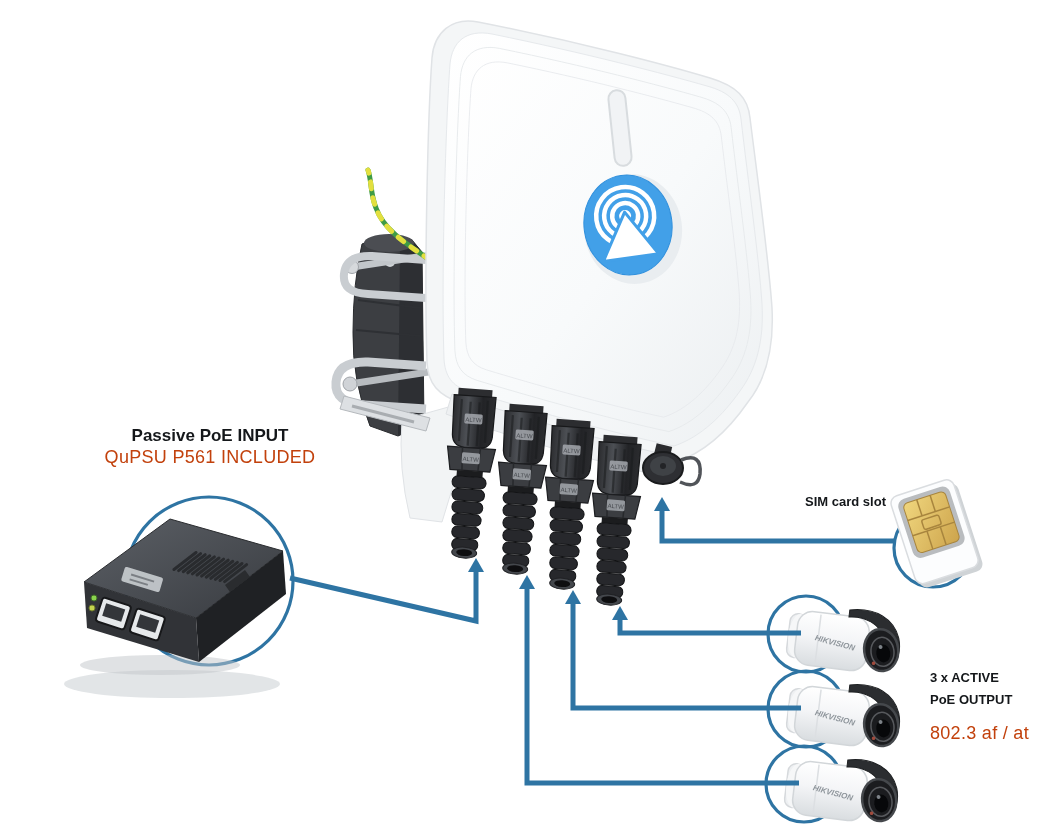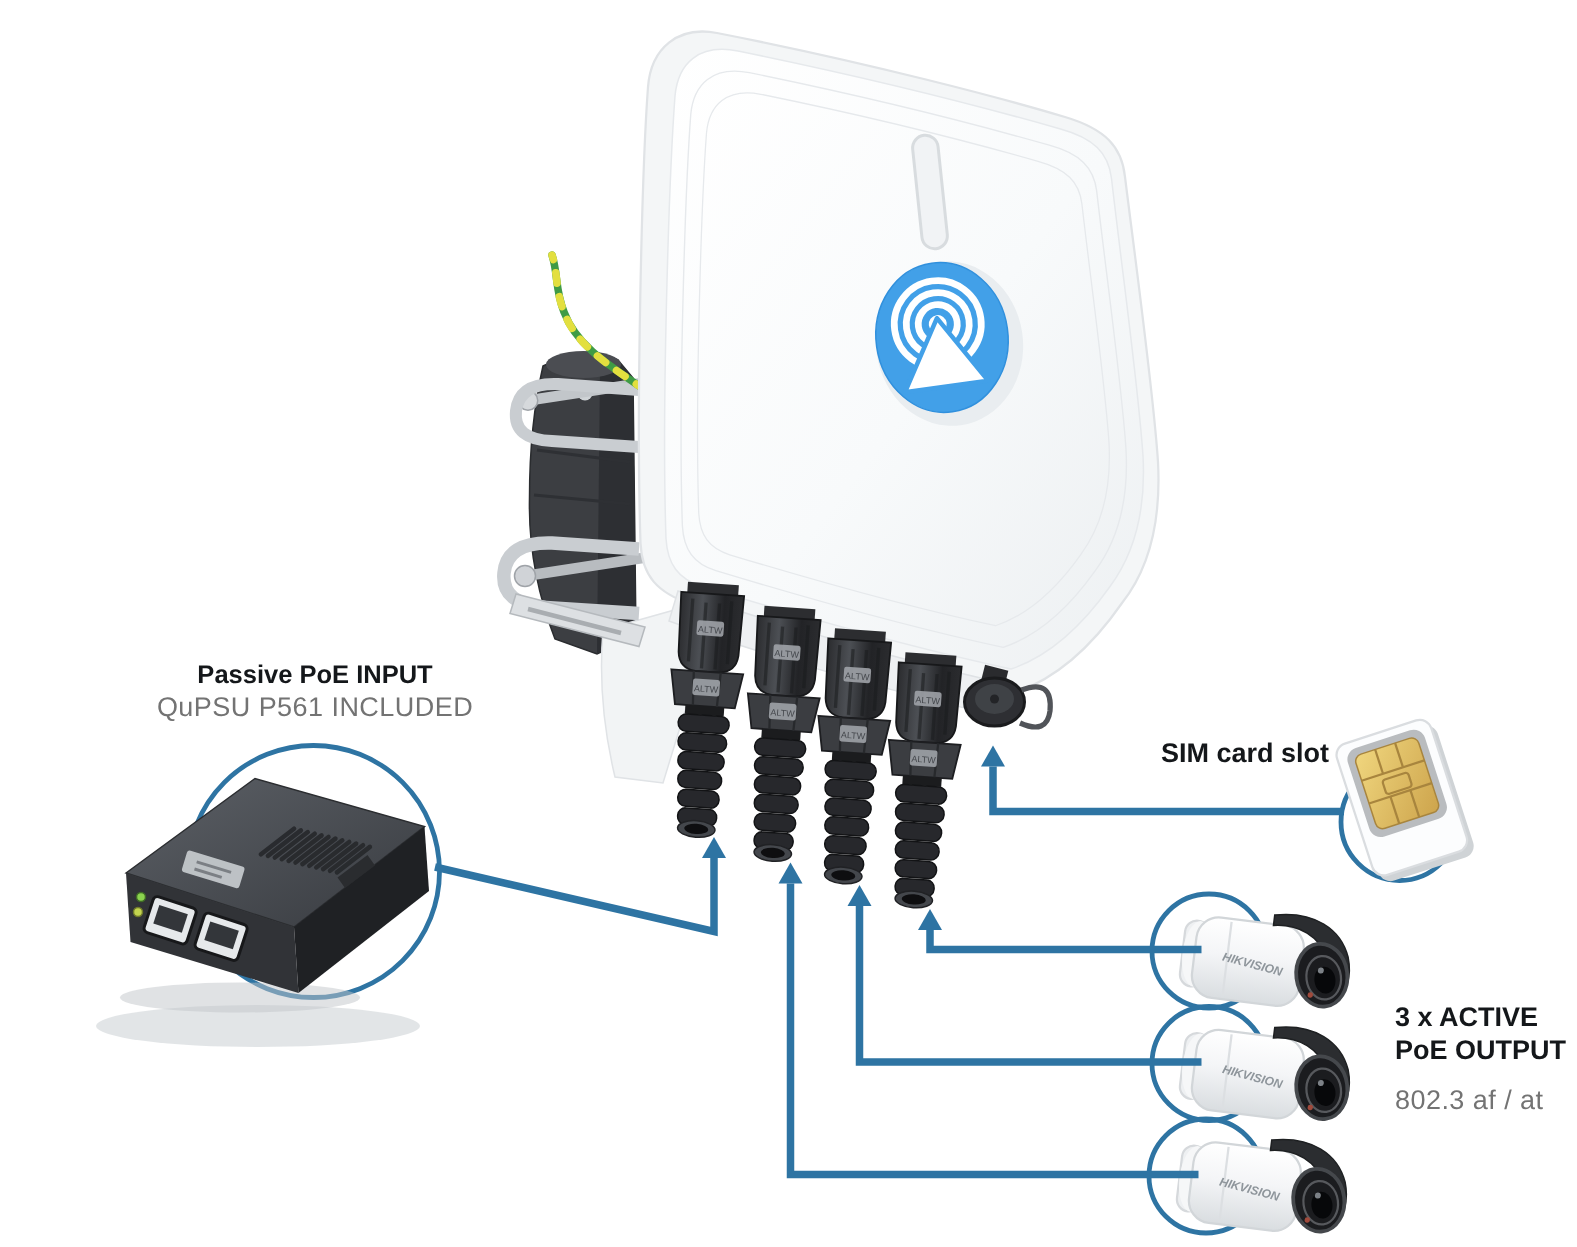--- a/index.html
+++ b/index.html
@@ -10,7 +10,7 @@
   .b17{font-size:17px;font-weight:bold;line-height:21px;}
   .b18{font-size:18px;font-weight:bold;line-height:22px;}
   .r18{font-size:18px;font-weight:400;line-height:22px;color:#737373;letter-spacing:.3px;}
-  #poe-in{left:88px;top:439px;width:244px;text-align:center;}
+  #poe-in{left:88px;top:425px;width:244px;text-align:center;}
   #sim-l{left:744px;top:491px;width:142px;text-align:right;}
   #out-l{left:930px;top:667px;width:131px;text-align:left;}
   #out-l .spec{margin-top:11px;}

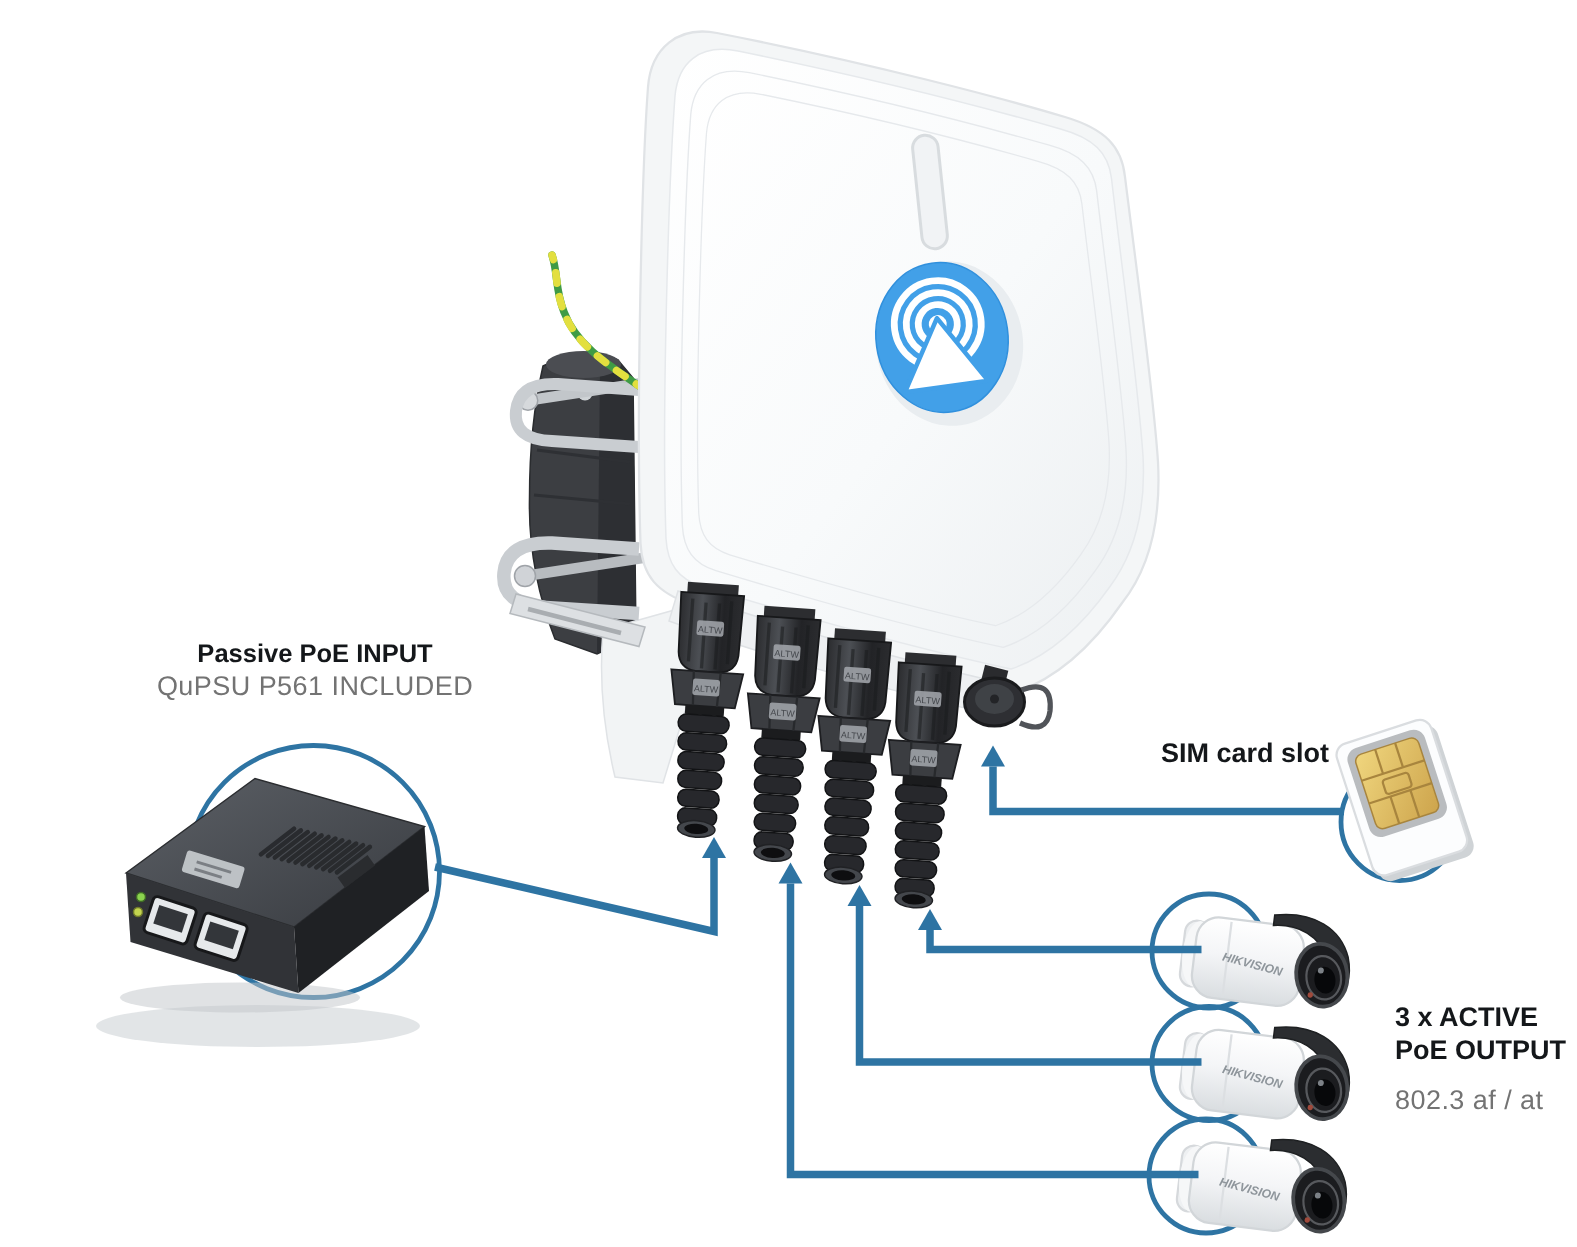--- a/index.html
+++ b/index.html
@@ -9,7 +9,7 @@
   .label{position:absolute;color:#14171a;}
   .b17{font-size:17px;font-weight:bold;line-height:21px;}
   .b18{font-size:18px;font-weight:bold;line-height:22px;}
-  .r18{font-size:18px;font-weight:400;line-height:22px;color:#737373;letter-spacing:.3px;}
+  .r18{font-size:18px;font-weight:400;line-height:22px;color:#c2410c;letter-spacing:.3px;}
   #poe-in{left:88px;top:425px;width:244px;text-align:center;}
   #sim-l{left:744px;top:491px;width:142px;text-align:right;}
   #out-l{left:930px;top:667px;width:131px;text-align:left;}

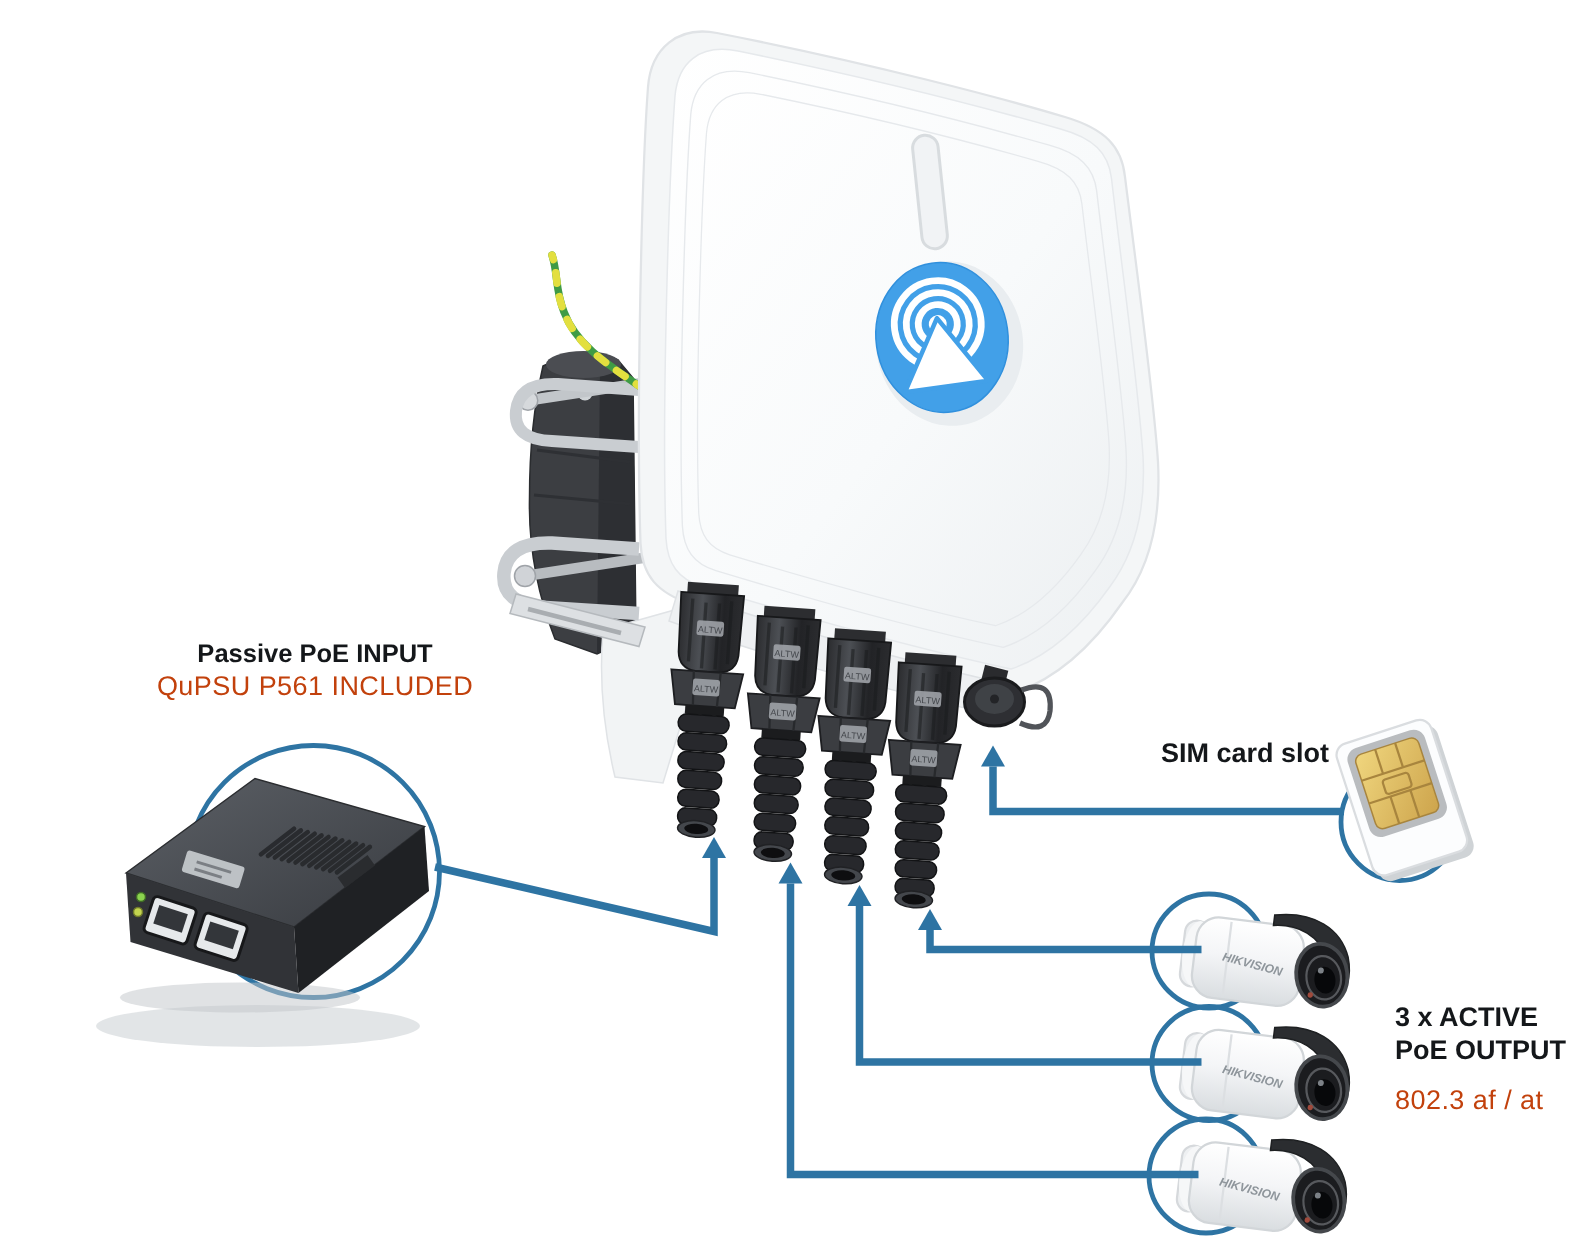--- a/index.html
+++ b/index.html
@@ -8,7 +8,7 @@
   #scene{position:absolute;left:0;top:0;}
   .label{position:absolute;color:#14171a;}
   .b17{font-size:17px;font-weight:bold;line-height:21px;}
-  .b18{font-size:18px;font-weight:bold;line-height:22px;}
+  .b18{font-size:13px;font-weight:bold;line-height:22px;}
   .r18{font-size:18px;font-weight:400;line-height:22px;color:#c2410c;letter-spacing:.3px;}
   #poe-in{left:88px;top:425px;width:244px;text-align:center;}
   #sim-l{left:744px;top:491px;width:142px;text-align:right;}

